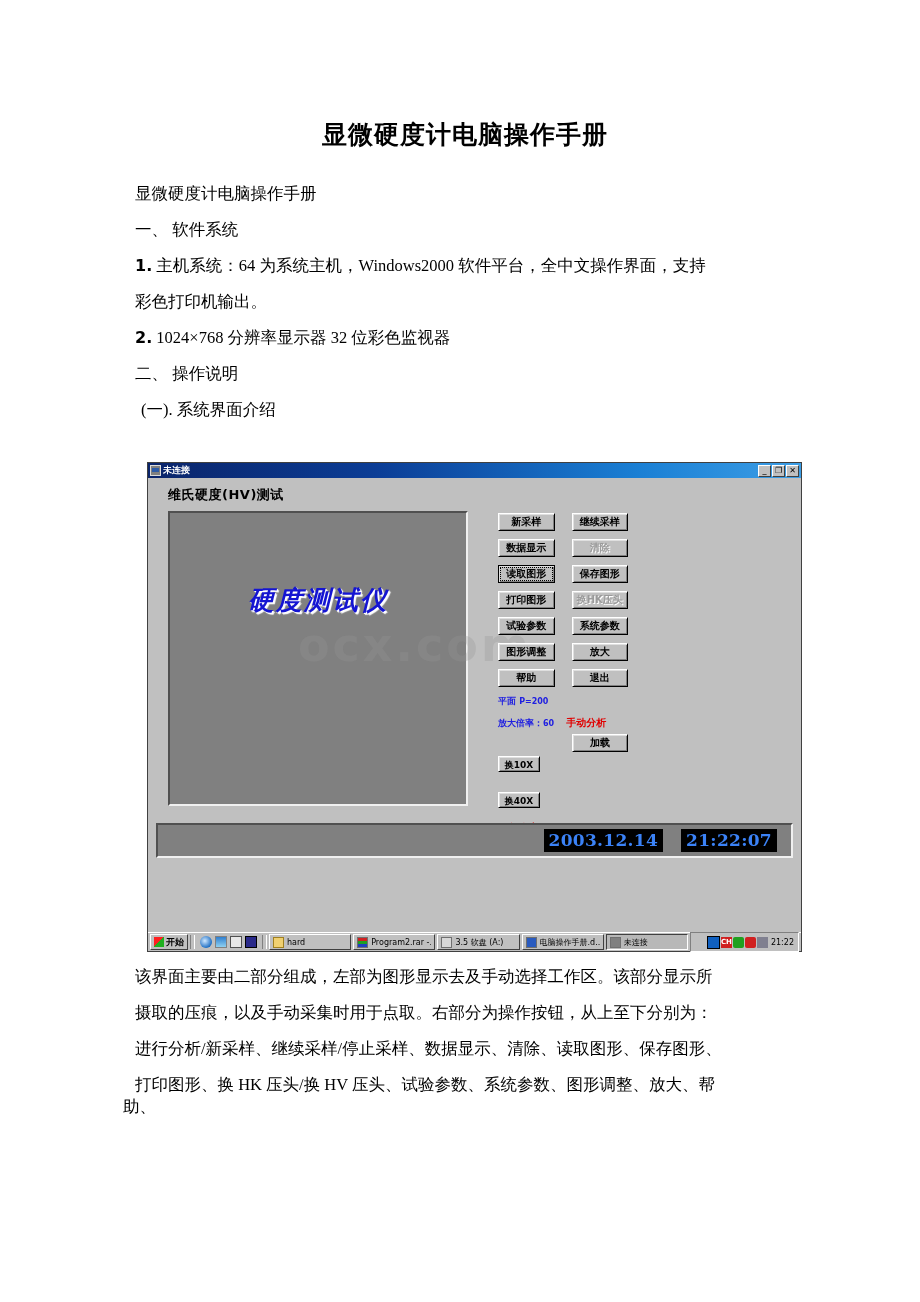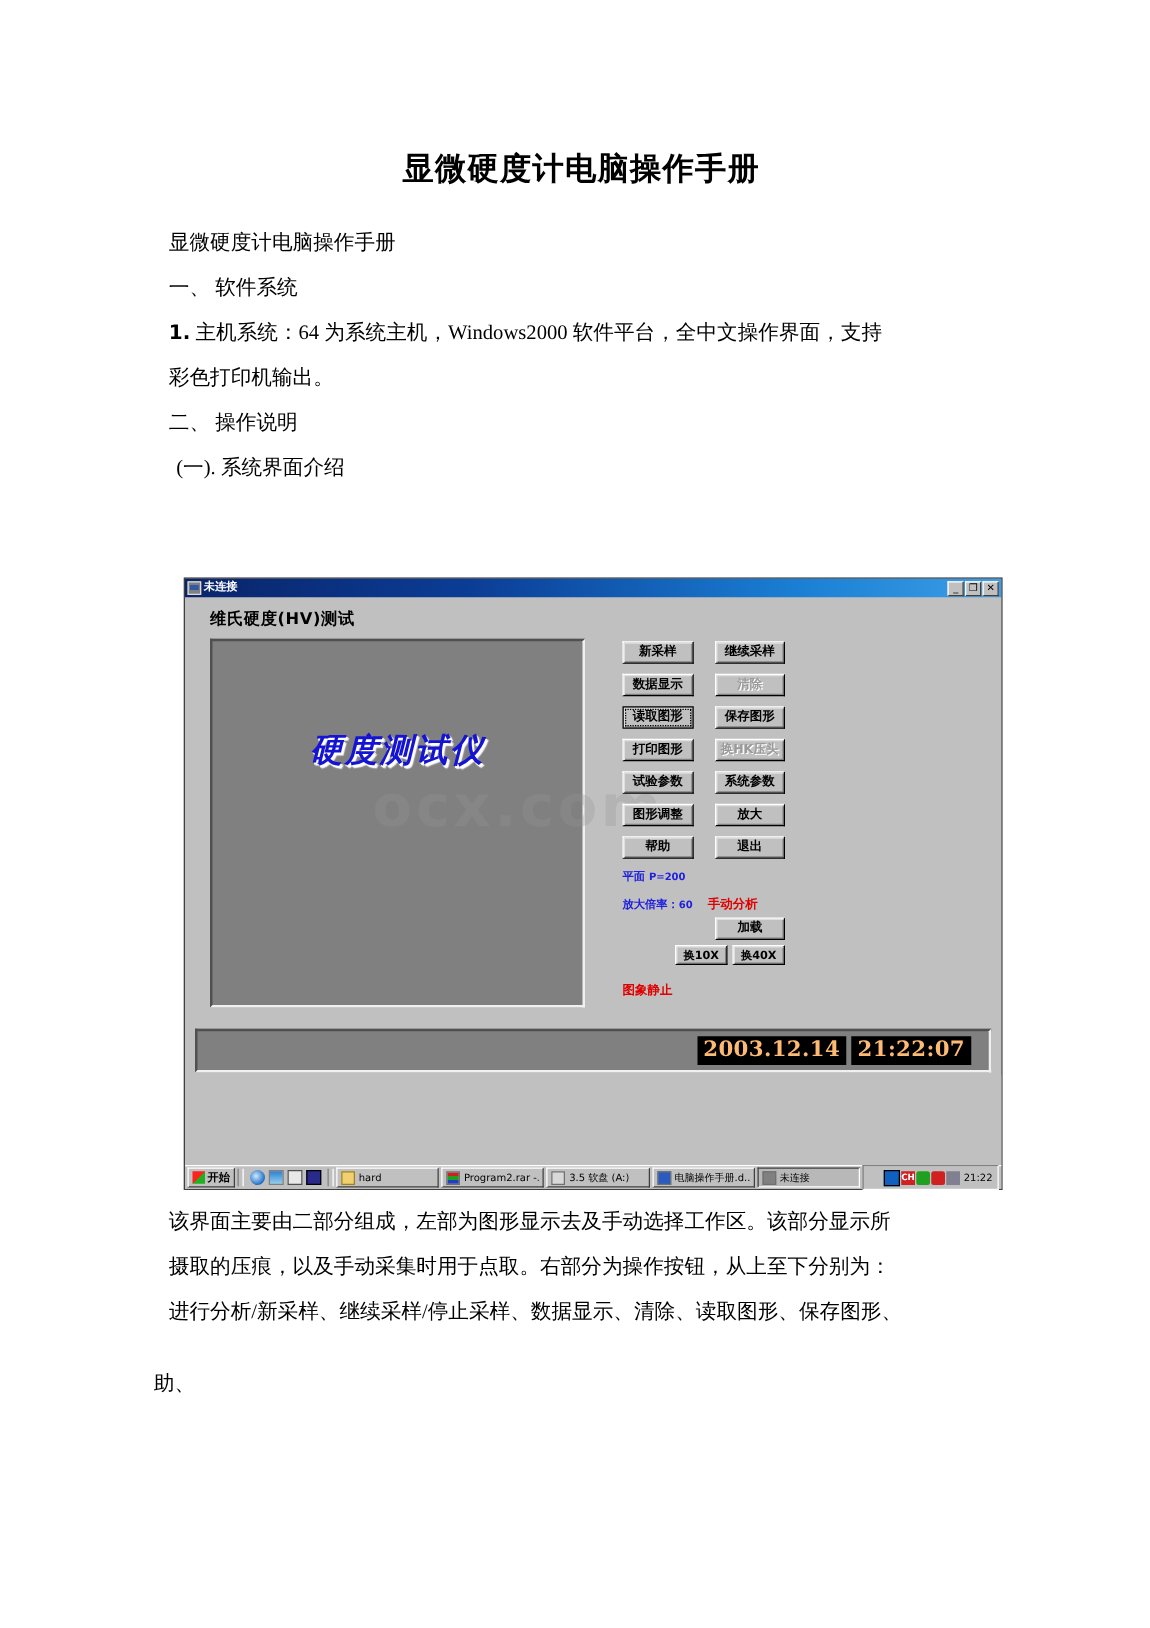--- a/index.html
+++ b/index.html
@@ -430,6 +430,7 @@
     <p class="para"><span class="num">1.</span> <span>主机系统：64 为系统主机，Windows2000 软件平台，全中文操作界面，支持</span></p>
     <p class="para">彩色打印机输出。</p>
 
+    <p class="para"><span class="num">2.</span> <span>1024×768 分辨率显示器 32 位彩色监视器</span></p>
 
     <p class="para">二、 操作说明</p>
 

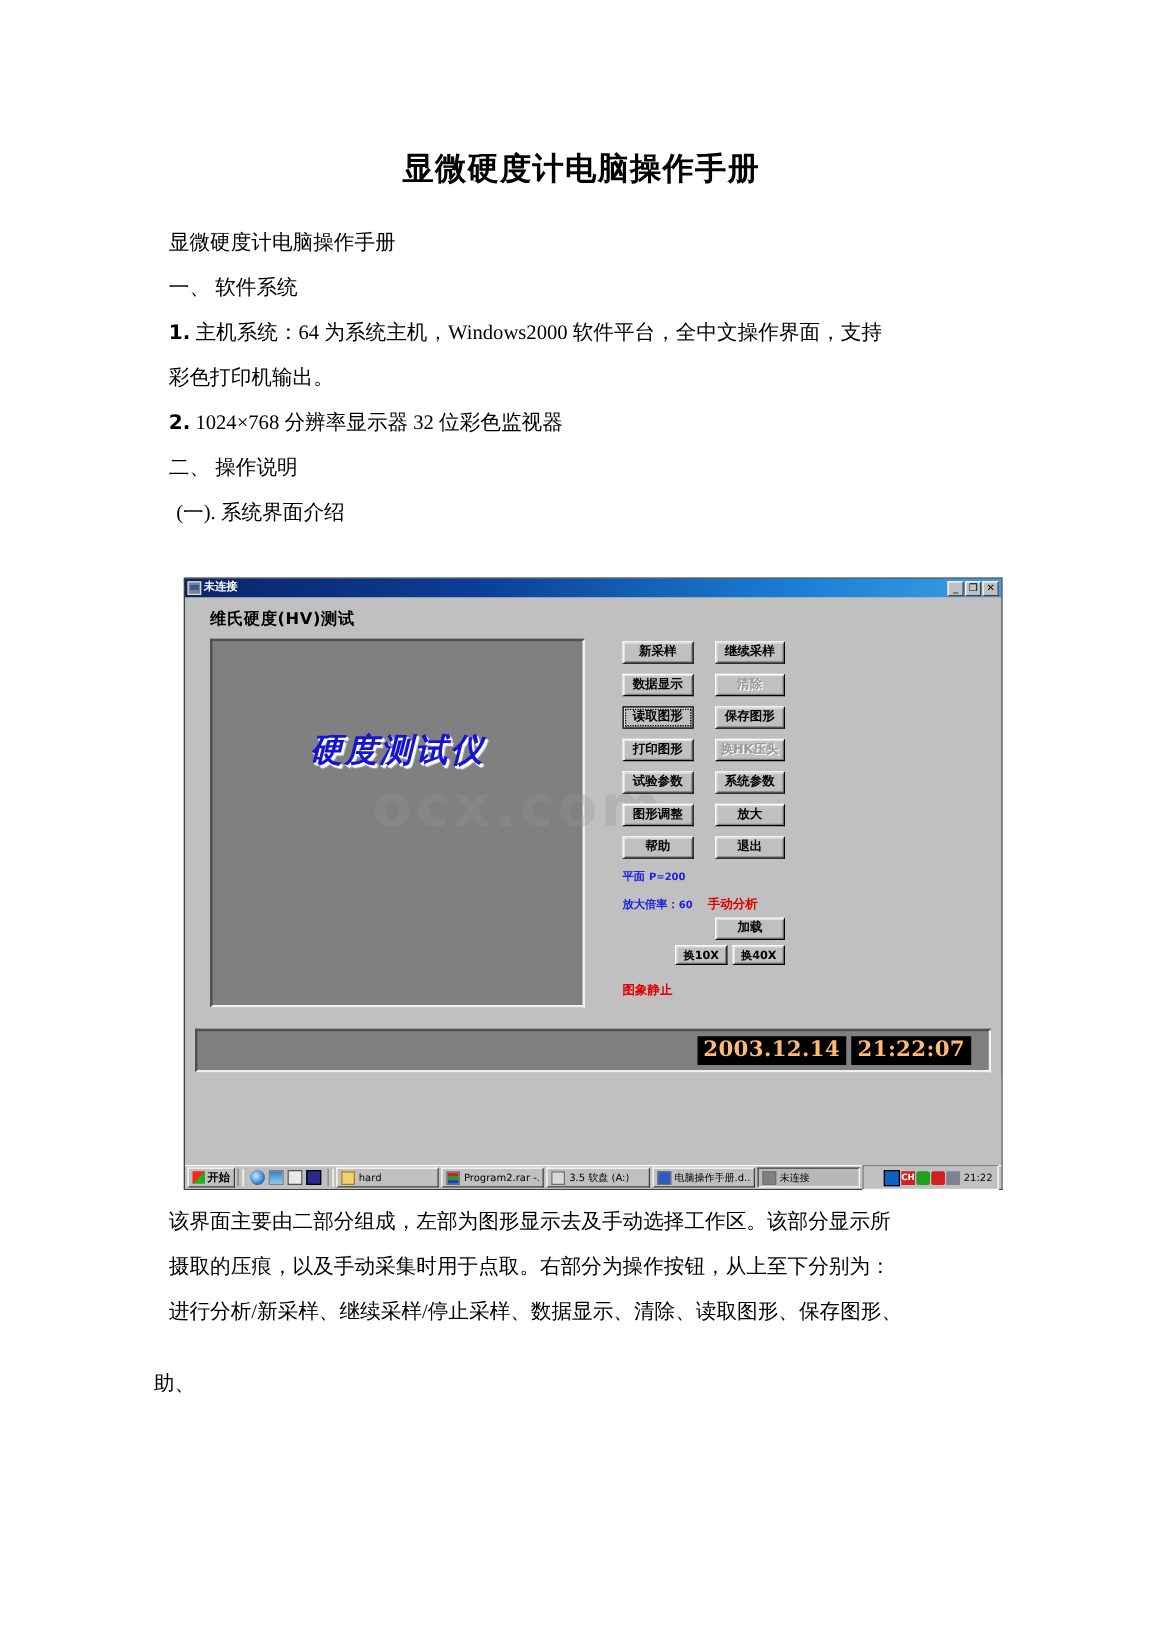--- a/index.html
+++ b/index.html
@@ -239,9 +239,10 @@
   }
   .mag-row {
     display: flex;
-    gap: 4px;
-    justify-content: flex-end;
+    gap: 20px;
+    justify-content: space-between;
     margin-top: 4px;
+    flex-direction: column;
   }
   .btn-mag {
     width: 42px;

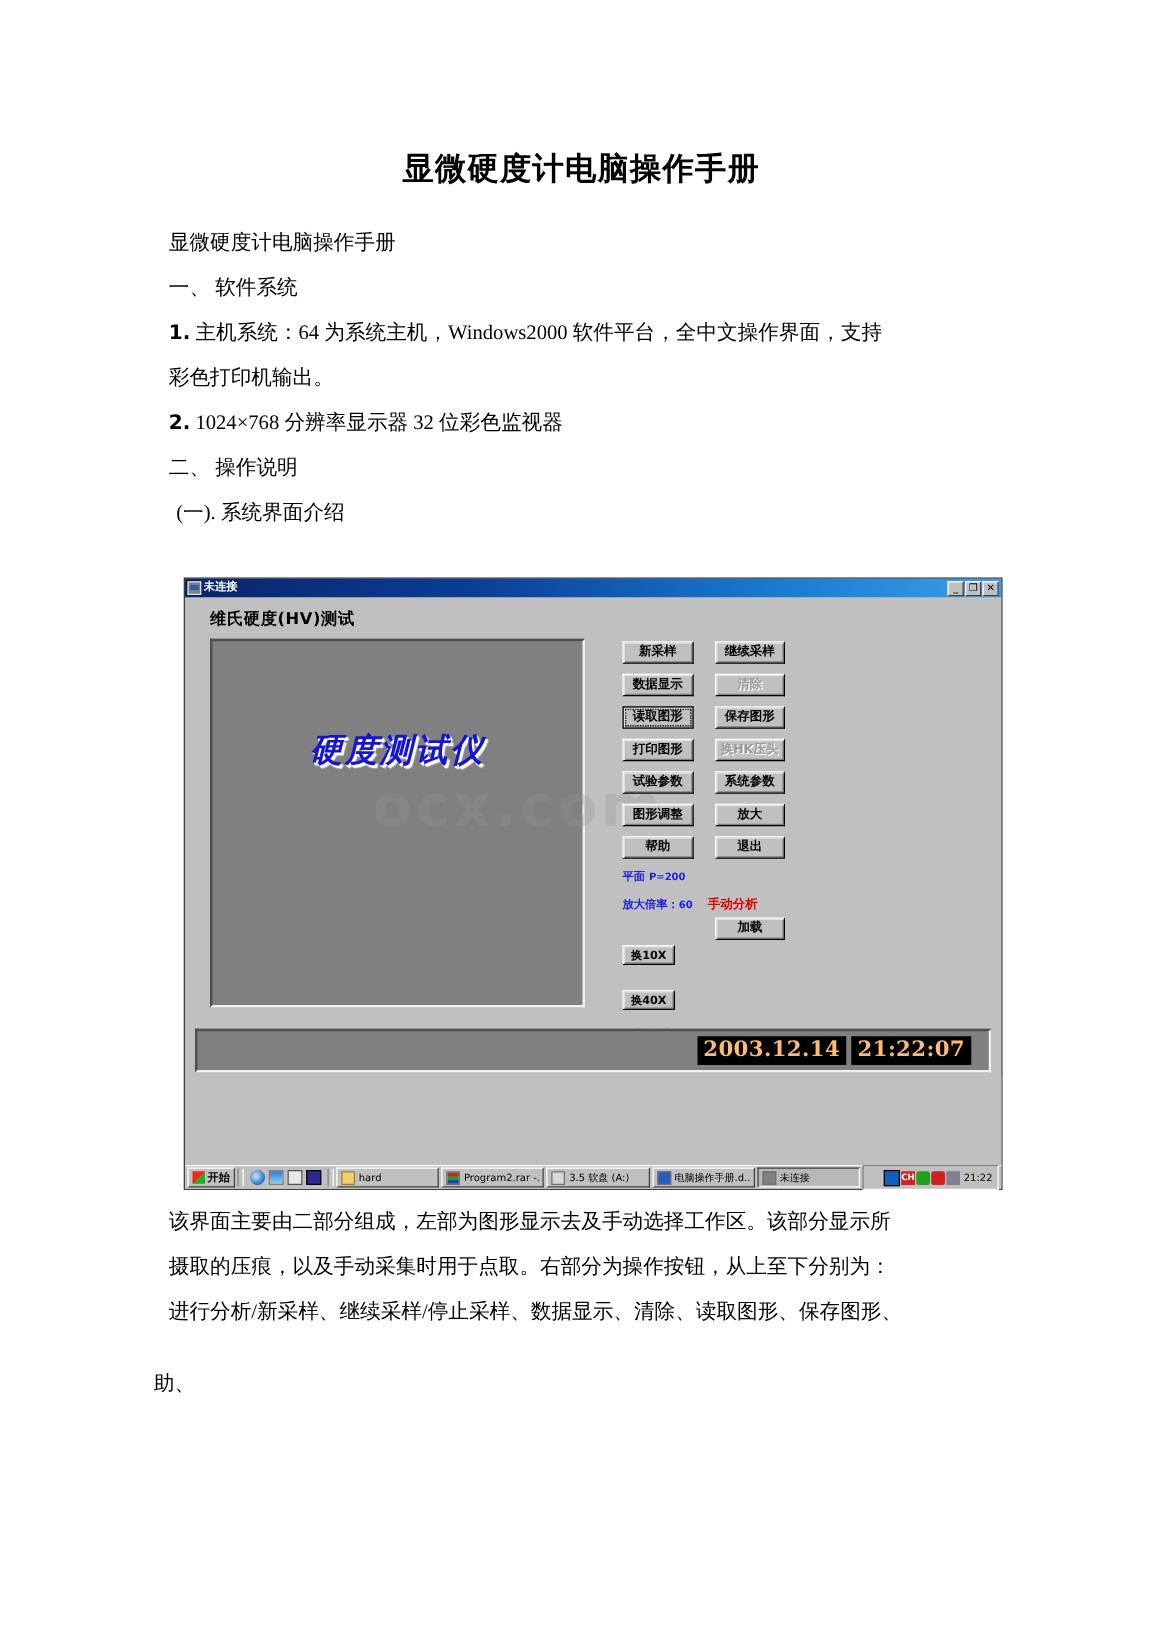--- a/index.html
+++ b/index.html
@@ -277,7 +277,7 @@
   }
   .lcd {
     background: #000000;
-    color: #fdba74;
+    color: #3b82f6;
     font-family: "DejaVu Serif", "Liberation Serif", serif;
     font-weight: bold;
     font-size: 17px;
@@ -285,6 +285,7 @@
     line-height: 21px;
     letter-spacing: 0.3px;
     white-space: nowrap;
+    margin-left: 14px;
   }
 
   .deadspace {

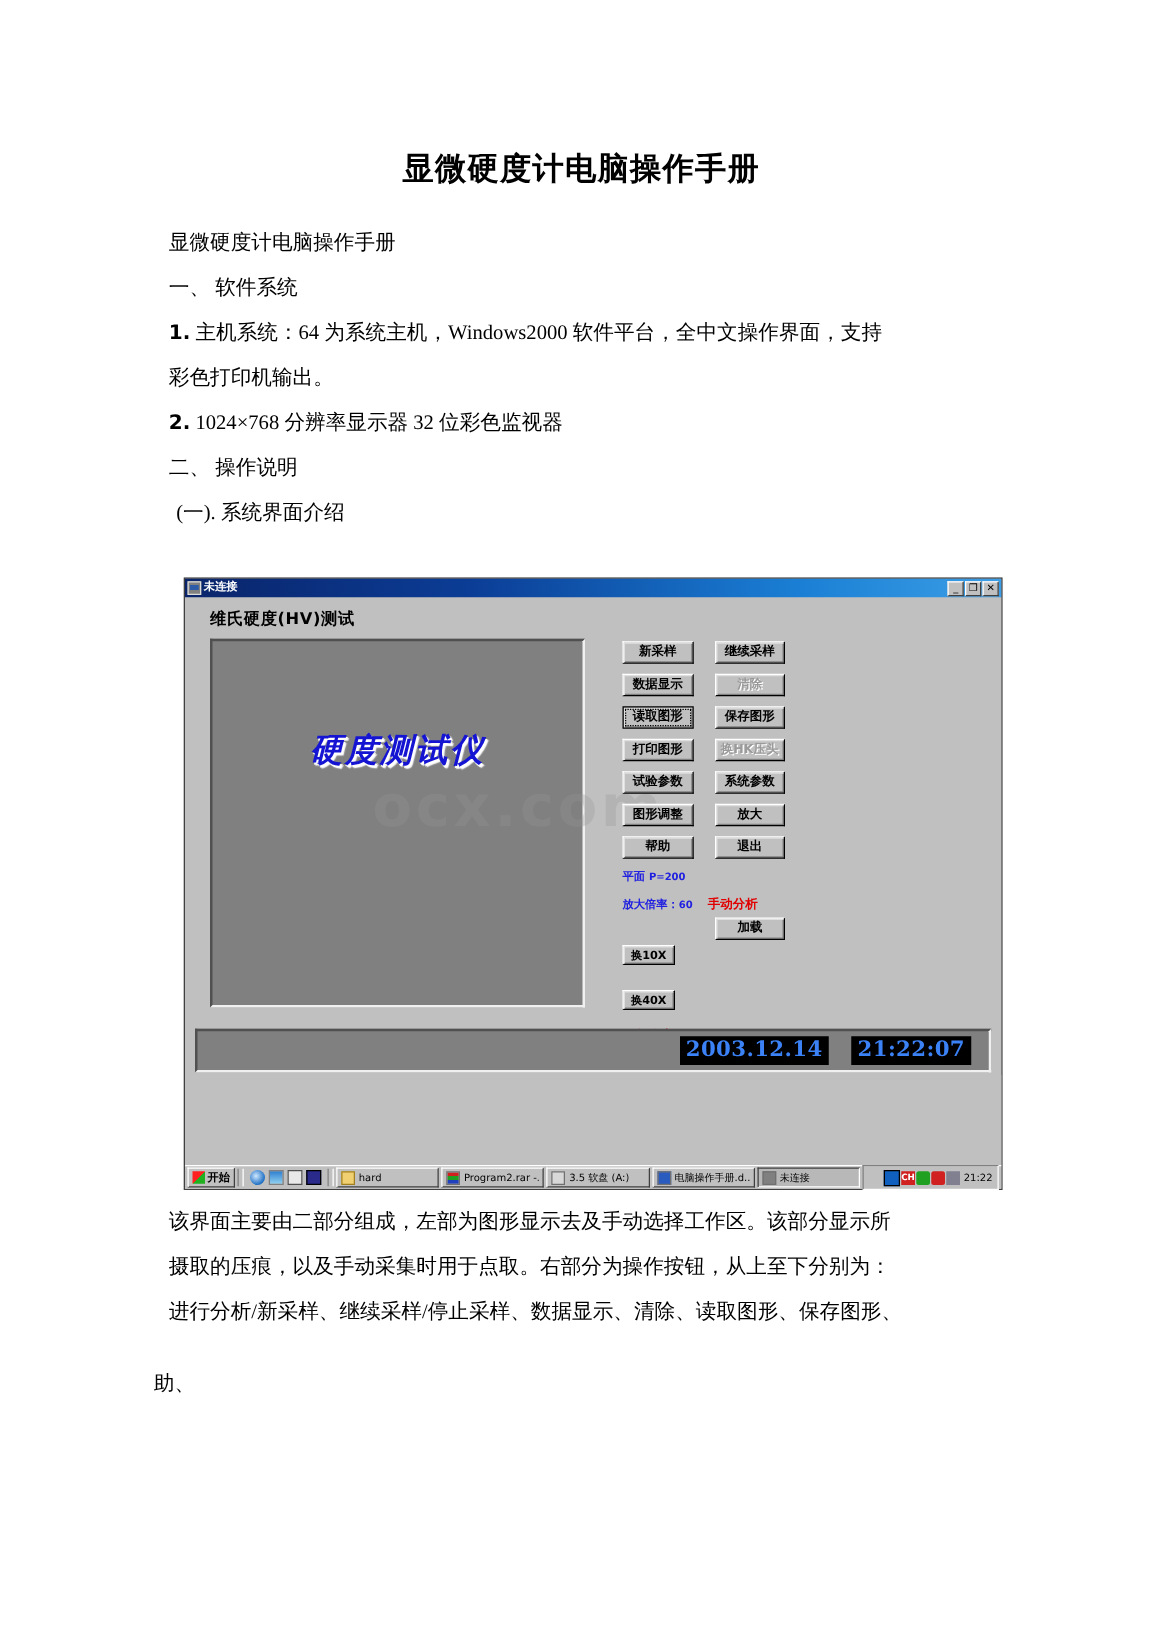--- a/index.html
+++ b/index.html
@@ -580,6 +580,7 @@
     <p class="para">该界面主要由二部分组成，左部为图形显示去及手动选择工作区。该部分显示所</p>
     <p class="para">摄取的压痕，以及手动采集时用于点取。右部分为操作按钮，从上至下分别为：</p>
     <p class="para">进行分析/新采样、继续采样/停止采样、数据显示、清除、读取图形、保存图形、</p>
+    <p class="para">打印图形、换 HK 压头/换 HV 压头、试验参数、系统参数、图形调整、放大、帮</p>
   </div>
 
   <div class="tail-text" style="left:123px; top:1090px;">

